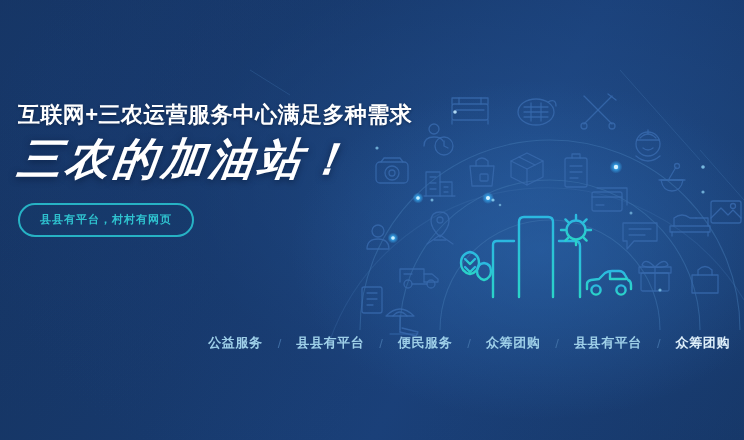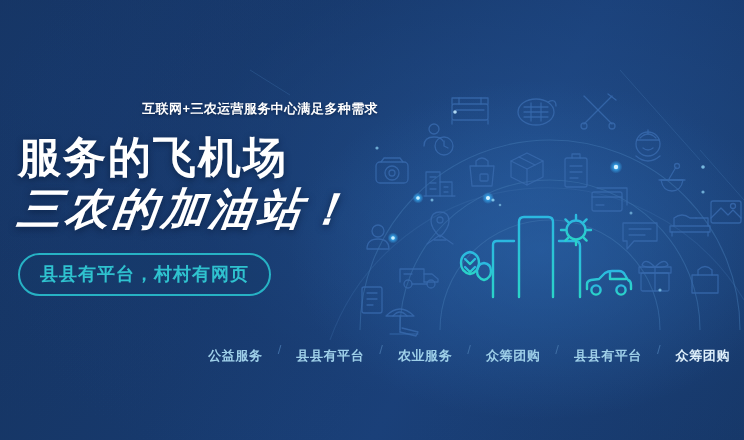--- a/index.html
+++ b/index.html
@@ -34,14 +34,13 @@
     width:360px;
   }
   .subtitle {
-    font-size:13px;
+    font-size:22px;
     font-weight:700;
     letter-spacing:0.4px;
     color:#ffffff;
     line-height:1.35;
     white-space:nowrap;
     text-shadow:0 1px 3px rgba(5,20,45,0.55);
-    text-align:right;
   }
   .headline {
     margin-top:16px;

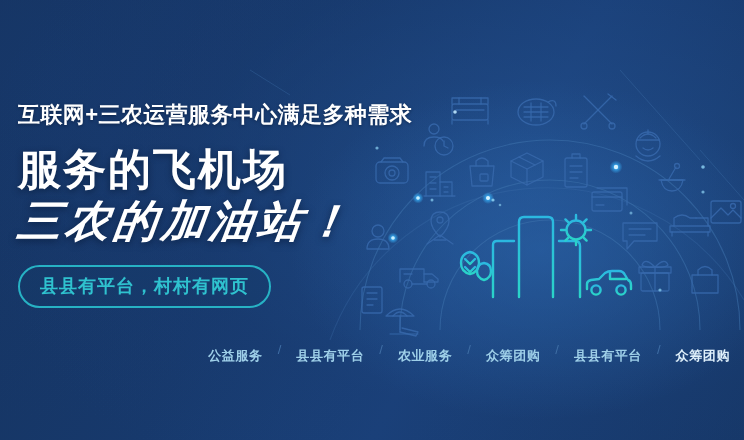--- a/index.html
+++ b/index.html
@@ -383,7 +383,6 @@
 
   <div id="copy">
     <div class="subtitle">互联网+三农运营服务中心满足多种需求</div>
-    <div class="headline">服务的飞机场</div>
     <div class="headline-script">三农的加油站！</div>
     <div id="tagline-pill">县县有平台，村村有网页</div>
   </div>

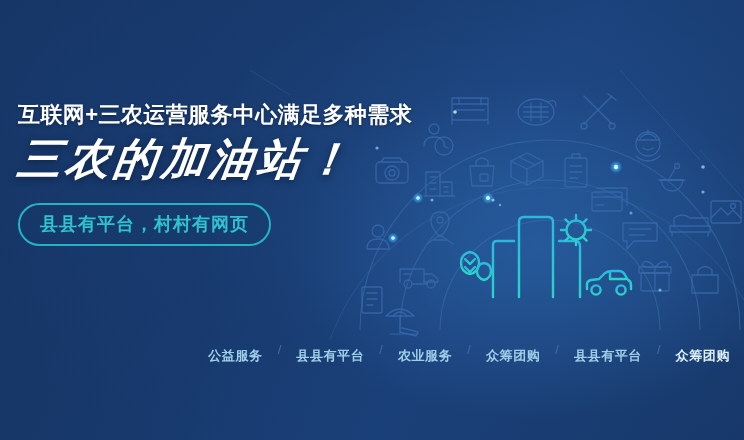--- a/index.html
+++ b/index.html
@@ -72,7 +72,7 @@
     padding:7px 20px 8px;
     border:2px solid #27b2c4;
     border-radius:22px;
-    font-size:18px;
+    font-size:11px;
     font-weight:700;
     letter-spacing:1px;
     color:#2fc2cf;

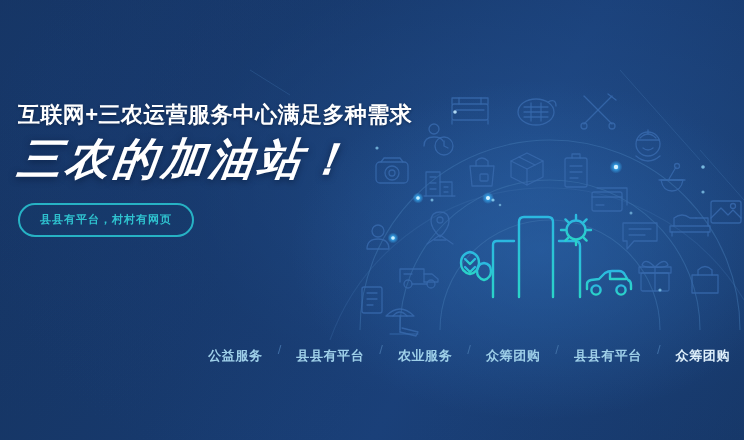--- a/index.html
+++ b/index.html
@@ -97,7 +97,6 @@
     color:#9ecfe8;
     white-space:nowrap;
     cursor:pointer;
-    margin-top:13px;
   }
   .nav-item.accent { color:#dff0fb; }
   .nav-sep {

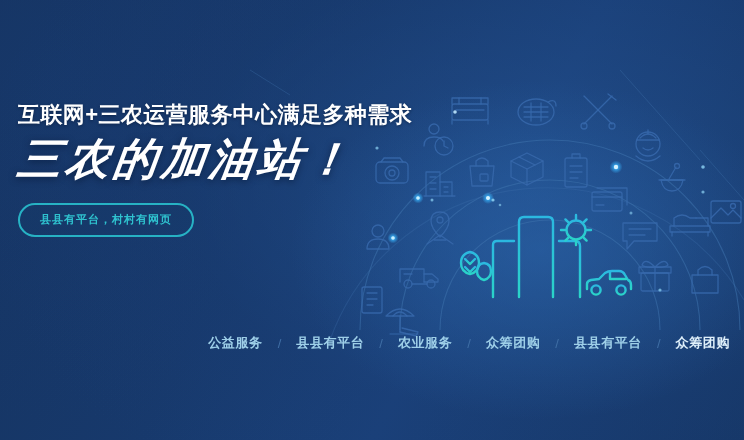--- a/index.html
+++ b/index.html
@@ -391,7 +391,7 @@
       <span class="nav-sep">/</span>
       <span class="nav-item">县县有平台</span>
       <span class="nav-sep">/</span>
-      <span class="nav-item">农业服务</span>
+      <span class="nav-item">便民服务</span>
       <span class="nav-sep">/</span>
       <span class="nav-item">众筹团购</span>
       <span class="nav-sep">/</span>

